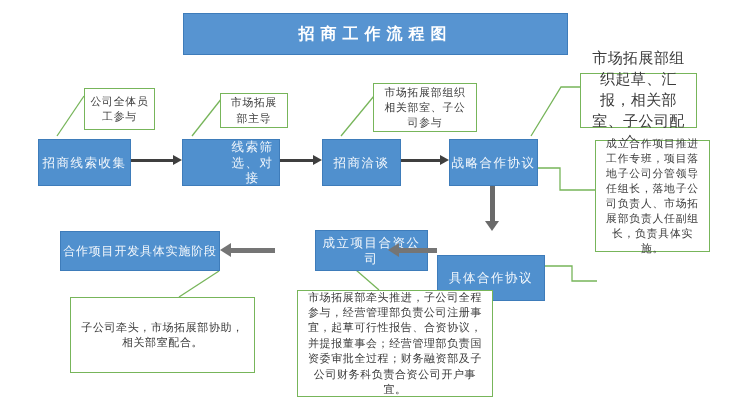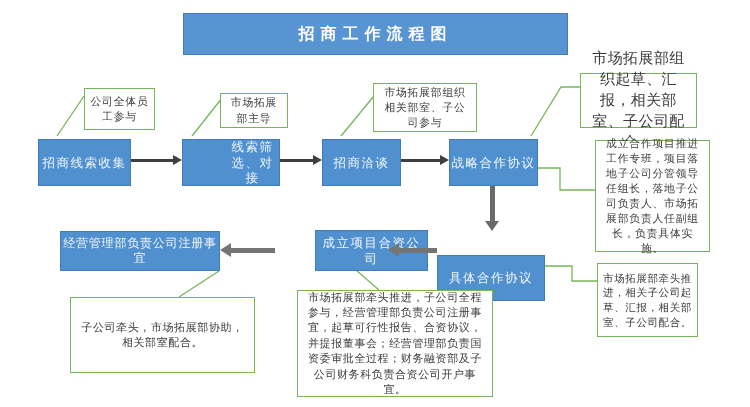--- a/index.html
+++ b/index.html
@@ -67,7 +67,7 @@
   <div class="node" style="left:449px;top:139px;width:89px;height:47px;">战略合作协议</div>
   <div class="node" style="left:437px;top:231px;width:108px;height:46px;margin-top:24px;">具体合作协议</div>
   <div class="node" style="left:275px;top:230px;width:113px;height:41px;margin-left:40px;">成立项目合资公司</div>
-  <div class="node small" style="left:60px;top:231px;width:160px;height:40px;">经营管理部负责公司注册事宜</div>
+  <div class="node small" style="left:60px;top:231px;width:160px;height:40px;">合作项目开发具体实施阶段</div>
 
   <div class="ann" style="left:84px;top:88px;width:71px;height:42px;">公司全体员工参与</div>
   <div class="ann" style="left:220px;top:93px;width:68px;height:35px;">市场拓展部主导</div>

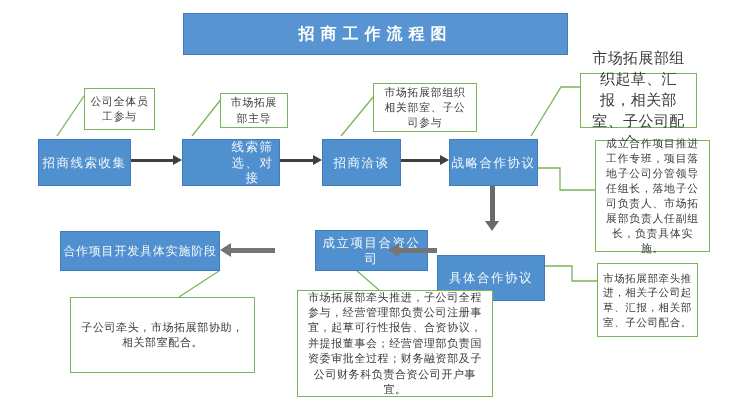--- a/index.html
+++ b/index.html
@@ -74,7 +74,6 @@
   <div class="ann" style="left:373px;top:83px;width:104px;height:49px;">市场拓展部组织相关部室、子公司参与</div>
   <div class="ann f4" style="left:580px;top:73px;width:117px;height:55px;">市场拓展部组织起草、汇报，相关部室、子公司配合。</div>
   <div class="ann" style="left:595px;top:140px;width:115px;height:112px;">成立合作项目推进工作专班，项目落地子公司分管领导任组长，落地子公司负责人、市场拓展部负责人任副组长，负责具体实施。</div>
-  <div class="ann f6" style="left:597px;top:263px;width:101px;height:74px;">市场拓展部牵头推进，相关子公司起草、汇报，相关部室、子公司配合。</div>
   <div class="ann f78" style="left:70px;top:297px;width:185px;height:76px;">子公司牵头，市场拓展部协助，相关部室配合。</div>
   <div class="ann f78" style="left:297px;top:290px;width:196px;height:107px;">市场拓展部牵头推进，子公司全程参与，经营管理部负责公司注册事宜，起草可行性报告、合资协议，并提报董事会；经营管理部负责国资委审批全过程；财务融资部及子公司财务科负责合资公司开户事宜。</div>
 

